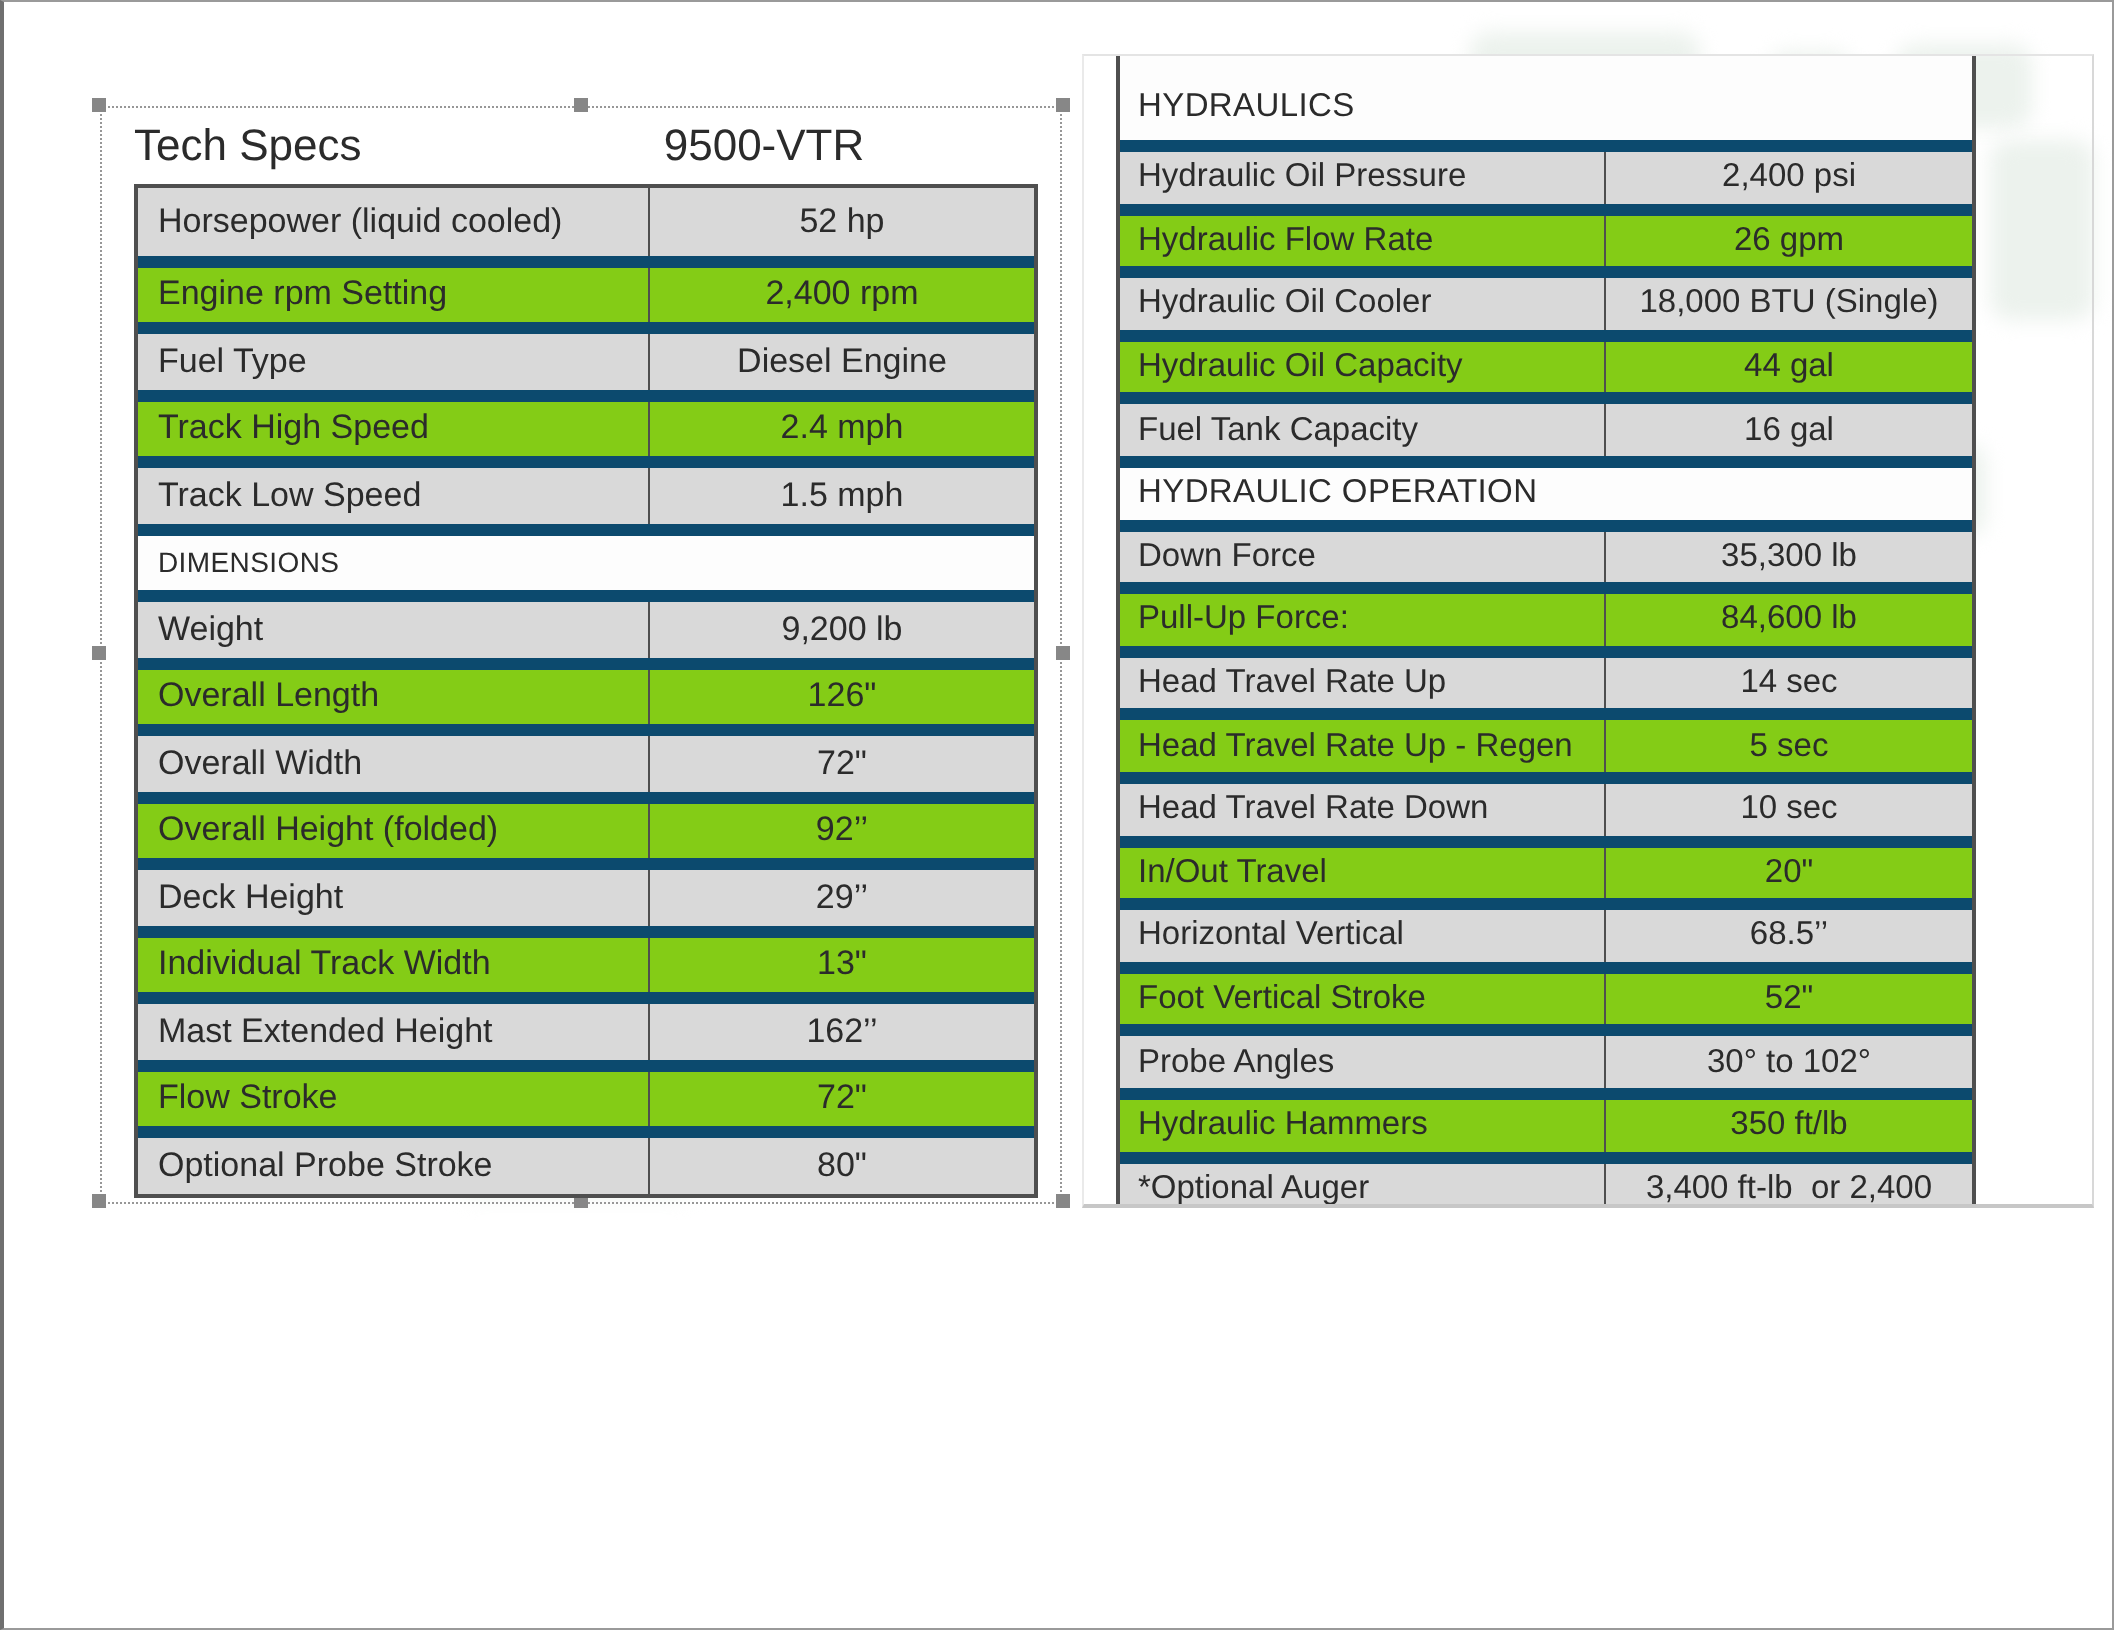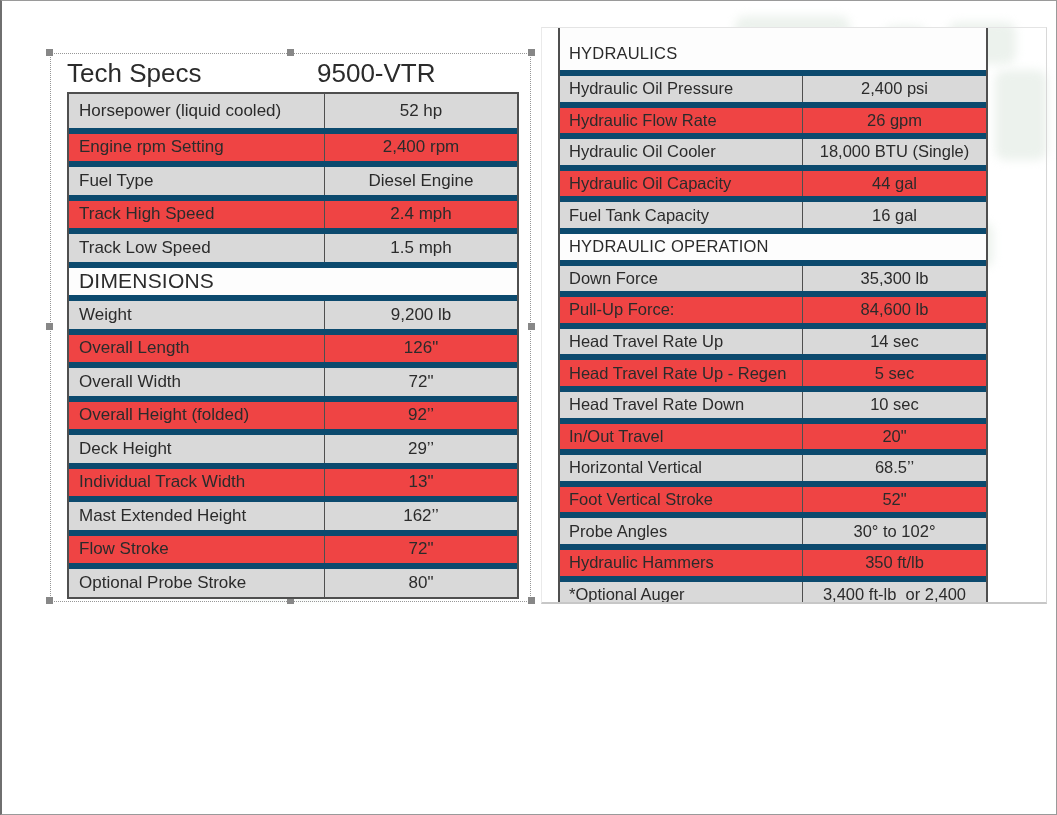--- a/index.html
+++ b/index.html
@@ -49,7 +49,7 @@
   
   .lt-head {
     position:absolute; left:67px; top:57px; width:452px; height:32px;
-    font-size:26px; display:flex; align-items:center;
+    font-size:22px; display:flex; align-items:center;
   }
   .lt-model { position:absolute; left:250px; width:130px; }
   .tbl-left { left:67px; top:92px; width:452px; }

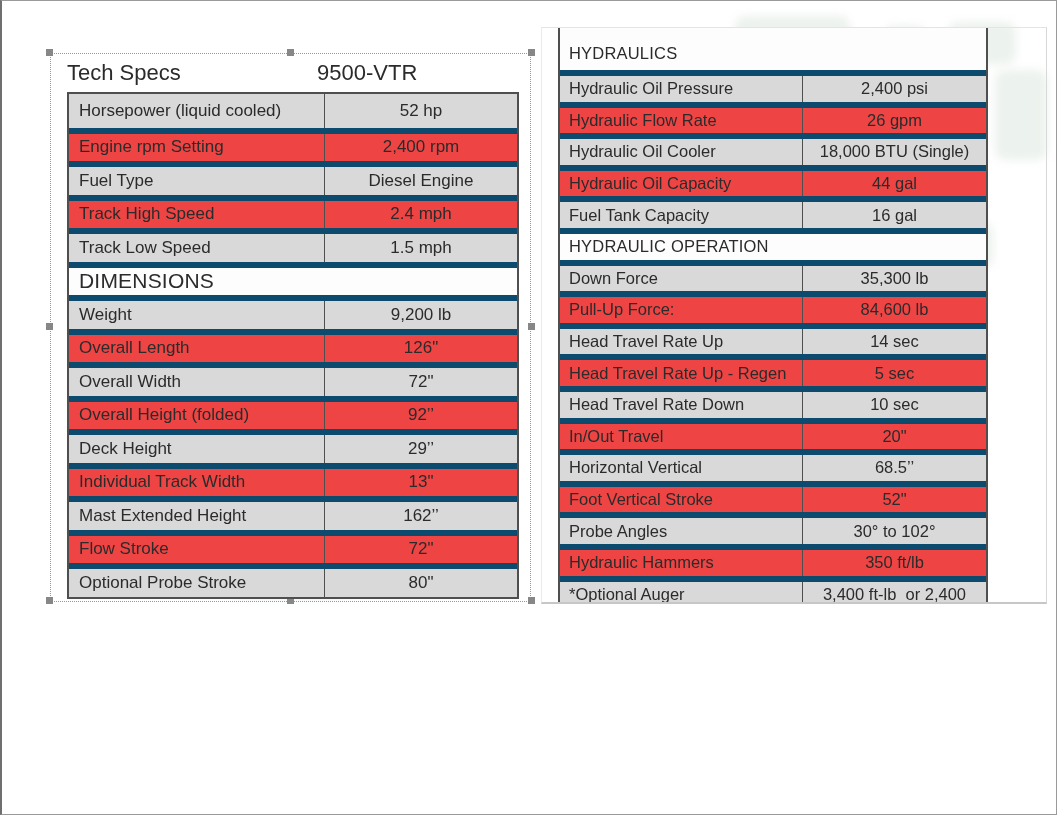--- a/index.html
+++ b/index.html
@@ -51,7 +51,7 @@
     position:absolute; left:67px; top:57px; width:452px; height:32px;
     font-size:22px; display:flex; align-items:center;
   }
-  .lt-model { position:absolute; left:250px; width:130px; }
+  .lt-model { position:absolute; left:250px; width:130px; text-align:center; }
   .tbl-left { left:67px; top:92px; width:452px; }
   .tbl-left .trow { height:33.5px; }
   .tbl-left .trow .lbl { width:255px; }

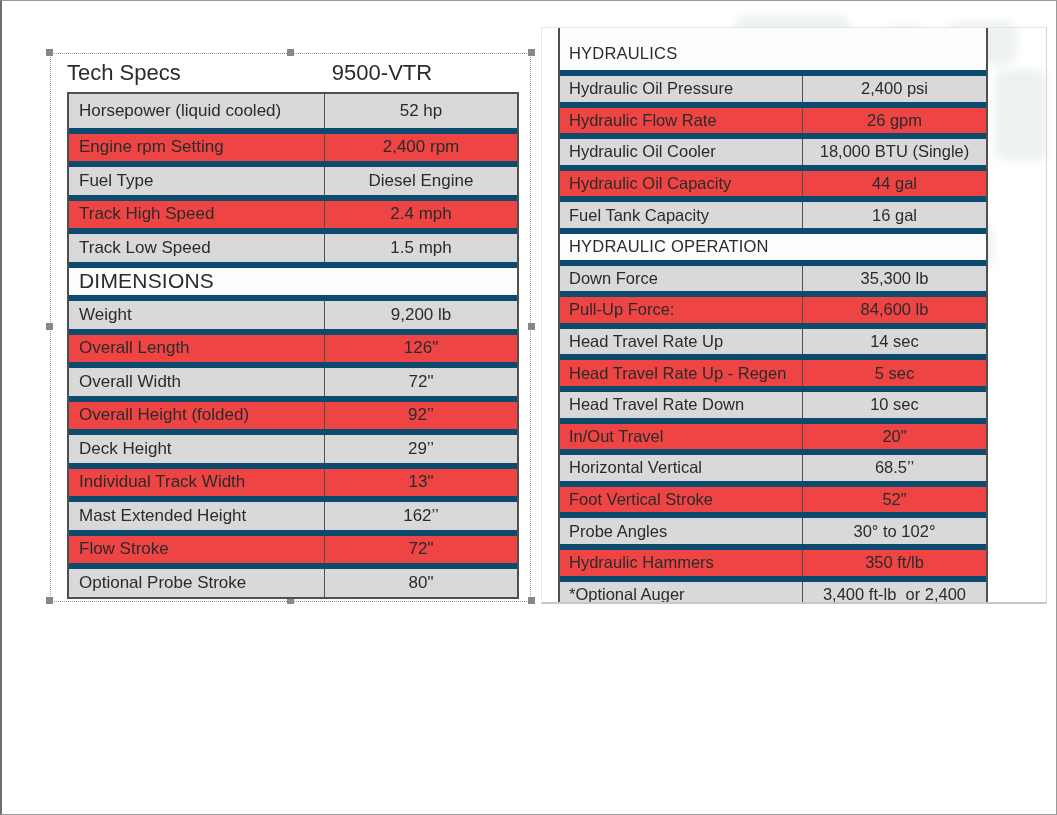--- a/index.html
+++ b/index.html
@@ -42,7 +42,7 @@
     border-left:1px solid #4f4f4f; box-sizing:border-box; white-space:pre;
   }
   .trow.g { background:#d9d9d9; }
-  .trow.w { background:#ef4444; }
+  .trow.w { background:#84cc16; }
   .trow.hdr { background:#fdfdfd; font-size:21px; letter-spacing:.2px; }
   .trow.hdr .lbl { width:100% !important; }
 

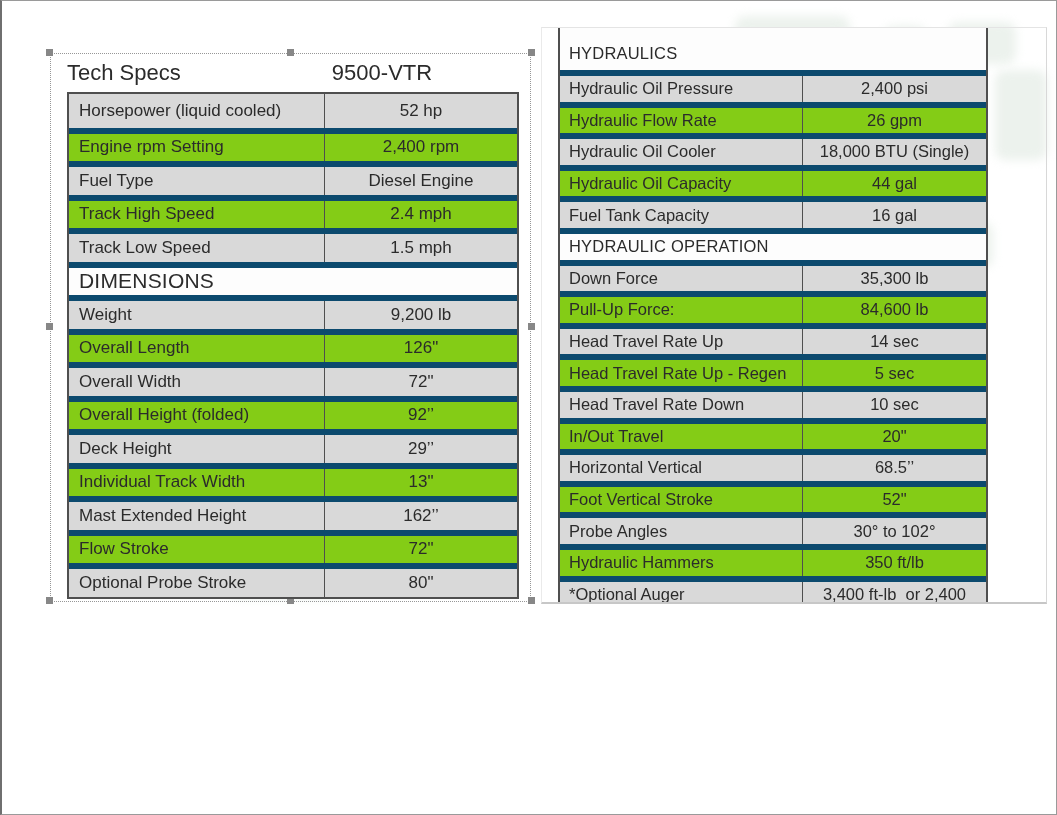--- a/index.html
+++ b/index.html
@@ -43,7 +43,7 @@
   }
   .trow.g { background:#d9d9d9; }
   .trow.w { background:#84cc16; }
-  .trow.hdr { background:#fdfdfd; font-size:21px; letter-spacing:.2px; }
+  .trow.hdr { background:#fdfdfd; font-size:14px; letter-spacing:.2px; }
   .trow.hdr .lbl { width:100% !important; }
 
   

